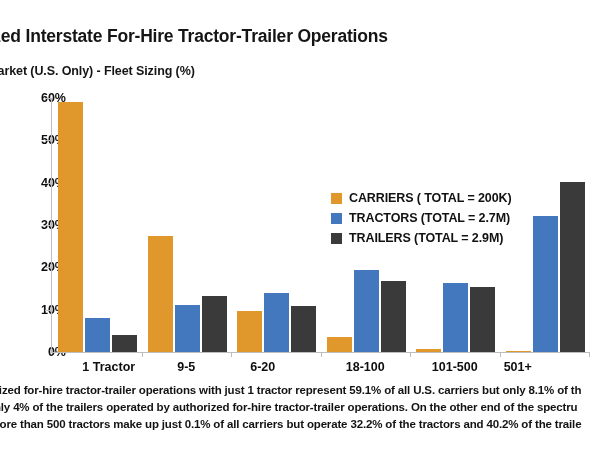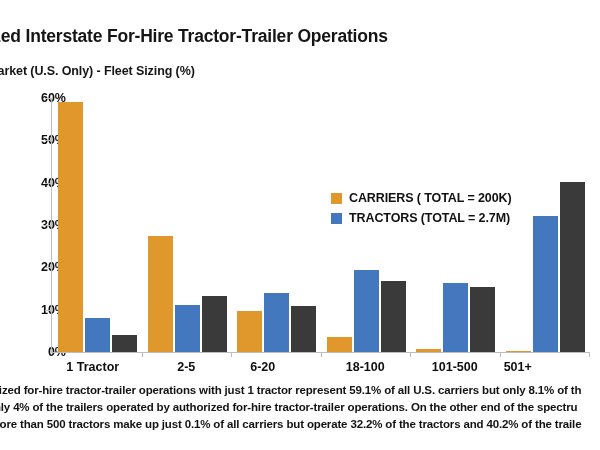--- a/index.html
+++ b/index.html
@@ -247,6 +247,10 @@
       <div class="legend-row">
         <span class="legend-swatch" style="background: rgb(68, 120, 190);"></span>
         <span class="legend-text">TRACTORS (TOTAL = 2.7M)</span>
+      </div>
+      <div class="legend-row">
+        <span class="legend-swatch" style="background: rgb(58, 58, 58);"></span>
+        <span class="legend-text">TRAILERS (TOTAL = 2.9M)</span>
       </div>
     </div>
 <div class="tick" style="top: 221.667px;"></div>

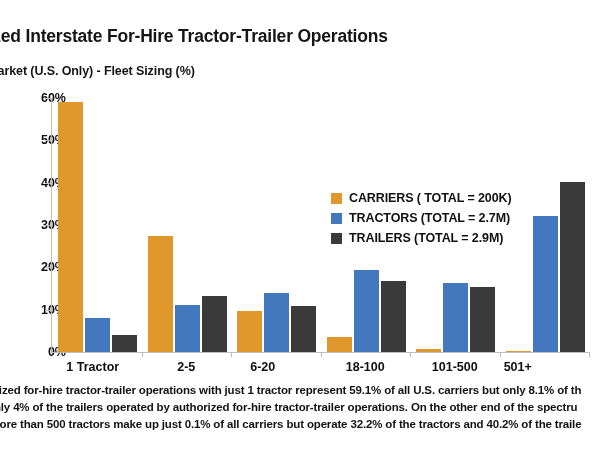--- a/index.html
+++ b/index.html
@@ -231,7 +231,7 @@
       </div>
     </div>
   <div id="x-axis-labels">
-      <div class="x-label" style="left: 48px; width: 89.5px;">1 Tractor</div>
+      <div class="x-label" style="left: 64px; width: 89.5px;">1 Tractor</div>
       <div class="x-label" style="left: 141.5px; width: 89.5px;">2-5</div>
       <div class="x-label" style="left: 218px; width: 89.5px;">6-20</div>
       <div class="x-label" style="left: 320.5px; width: 89.5px;">18-100</div>

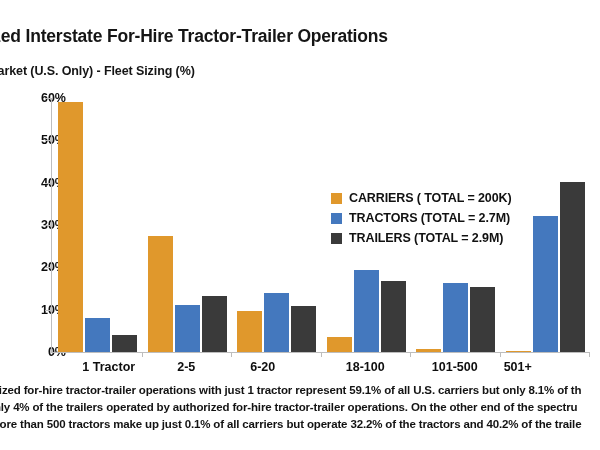--- a/index.html
+++ b/index.html
@@ -232,7 +232,7 @@
     </div>
   <div id="x-axis-labels">
       <div class="x-label" style="left: 64px; width: 89.5px;">1 Tractor</div>
-      <div class="x-label" style="left: 141.5px; width: 89.5px;">2-5</div>
+      <div class="x-label" style="left: 141.5px; width: 89.5px;">9-5</div>
       <div class="x-label" style="left: 218px; width: 89.5px;">6-20</div>
       <div class="x-label" style="left: 320.5px; width: 89.5px;">18-100</div>
       <div class="x-label" style="left: 410px; width: 89.5px;">101-500</div>

